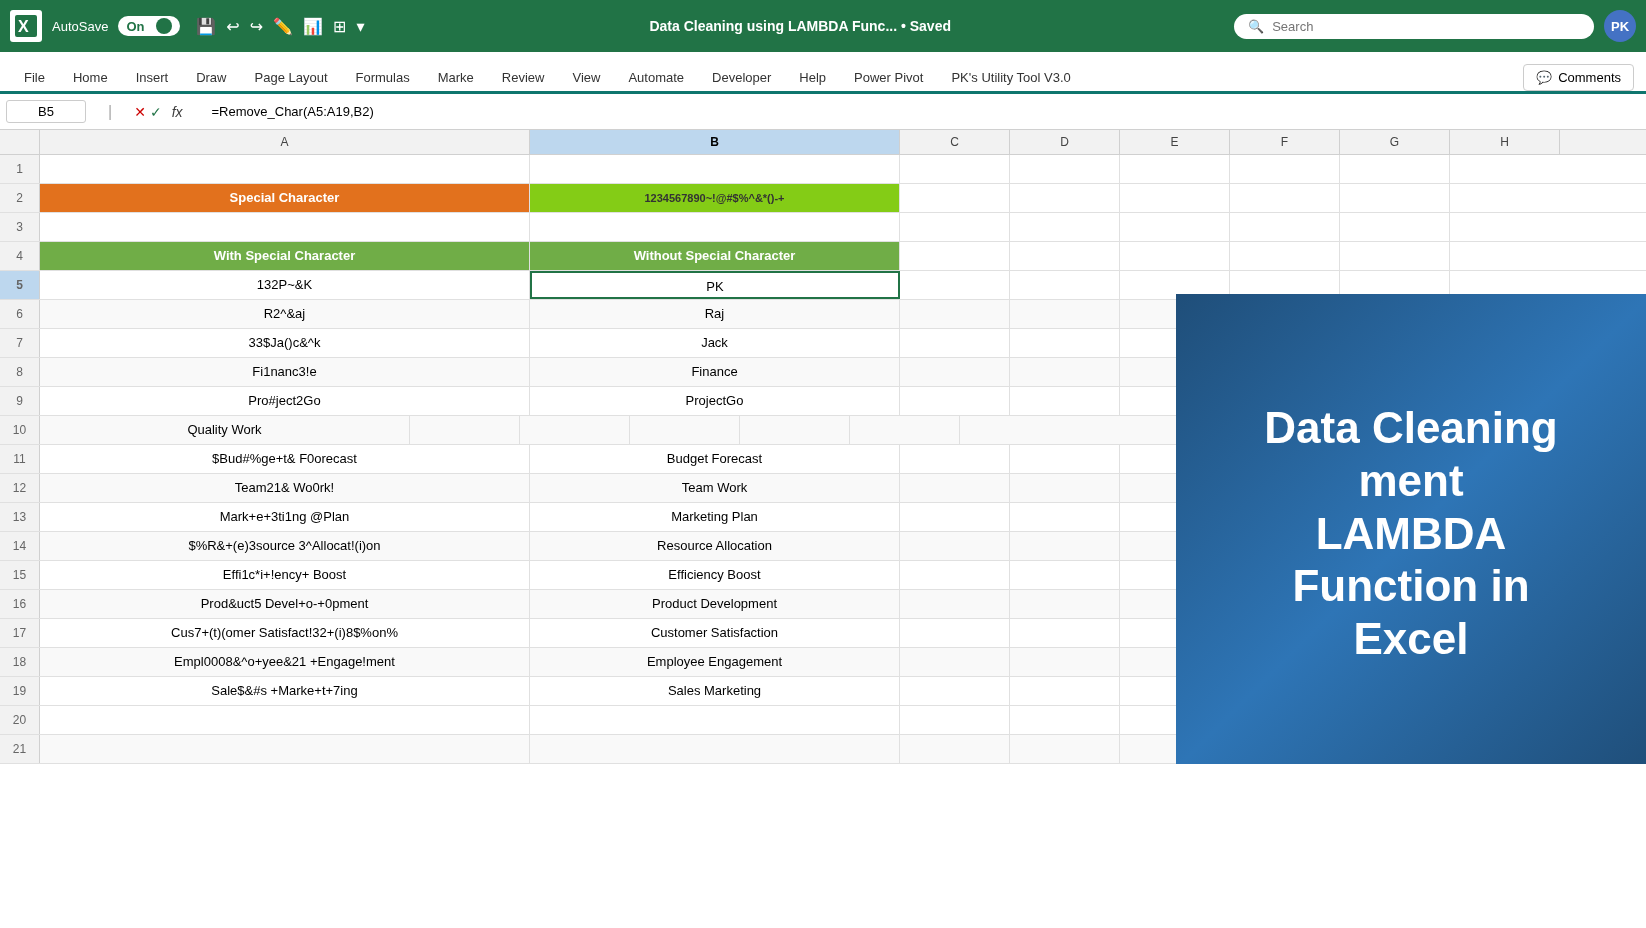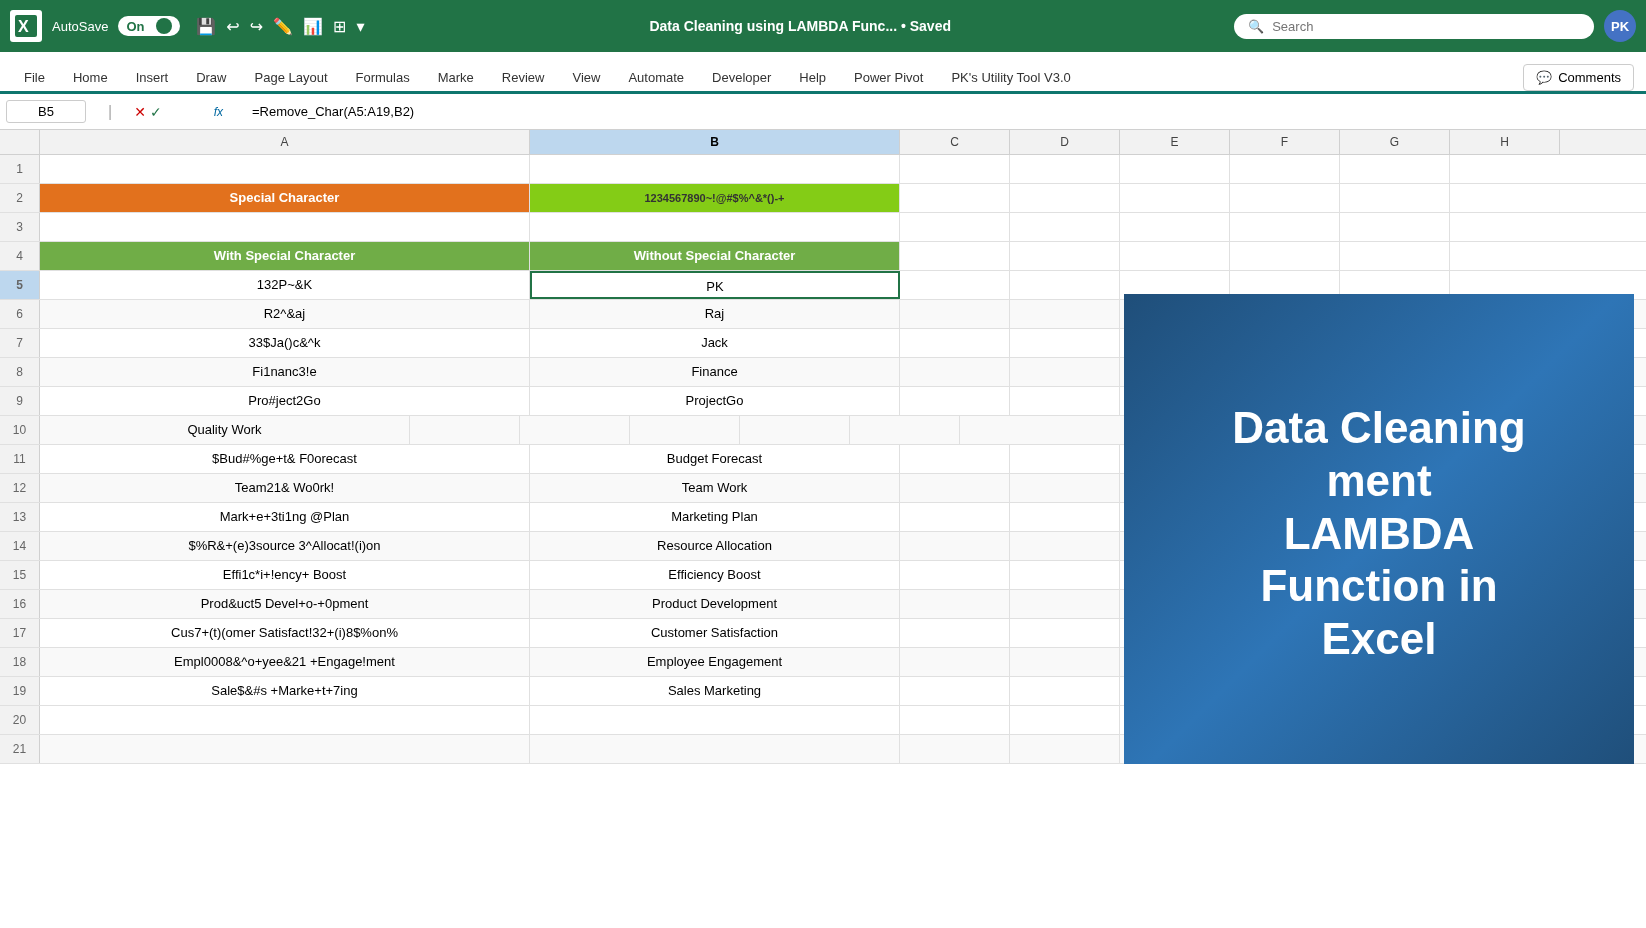--- a/index.html
+++ b/index.html
@@ -65,7 +65,7 @@
     }
     #formula-bar .fb-sep { color: #aaa; font-size: 16px; padding: 0 2px; }
     #formula-bar .fb-icons { display: flex; gap: 4px; align-items: center; color: #666; font-size: 14px; }
-    #formula-bar .fb-fx { font-style: italic; color: #0369a1; font-size: 12px; padding: 0 6px; margin-left: 42px; }
+    #formula-bar .fb-fx { font-style: italic; color: #404040; font-size: 14px; padding: 0 6px; }
     #formula-input {
       flex: 1; border: none; outline: none; font-size: 13px; padding: 3px;
     }

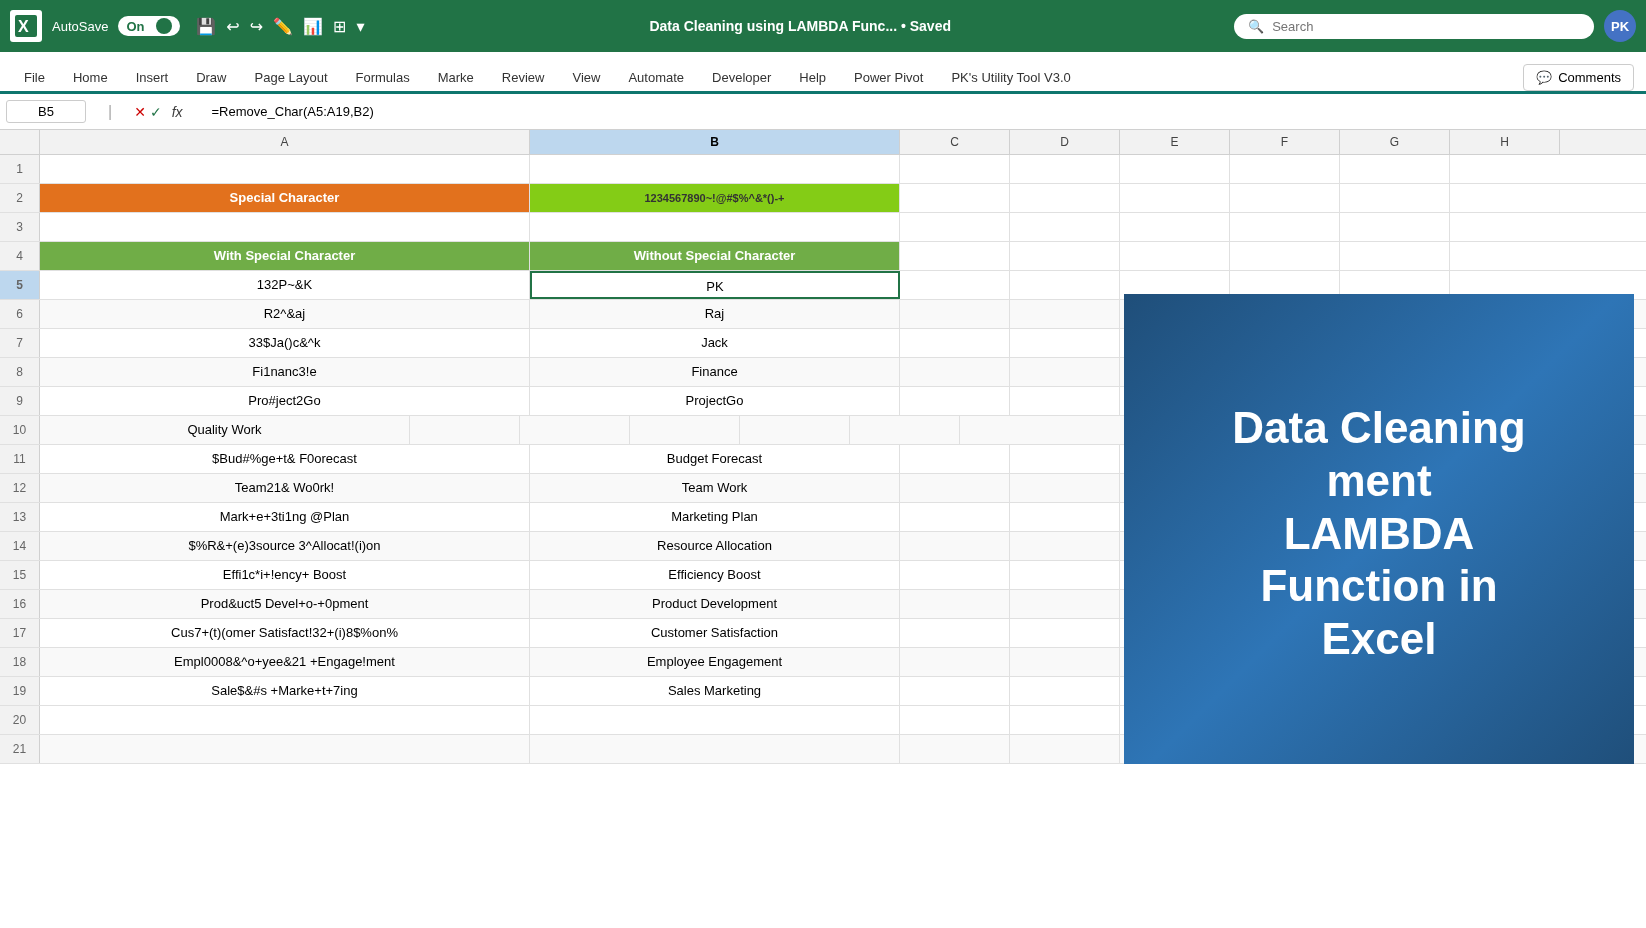--- a/index.html
+++ b/index.html
@@ -114,8 +114,8 @@
     
     #side-image {
       position: absolute;
-      right: 12px; top: 164px;
-      width: 510px; height: 480px;
+      right: 0; top: 164px;
+      width: 470px; height: 480px;
       background: linear-gradient(135deg, #1f4e79, #2e75b6, #1f4e79);
       display: flex; align-items: center; justify-content: center;
       color: white; font-size: 44px; font-weight: bold; text-align: center;

